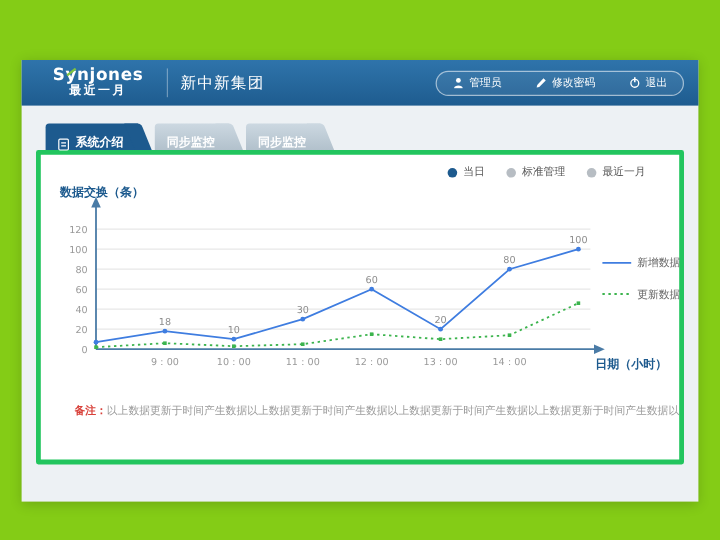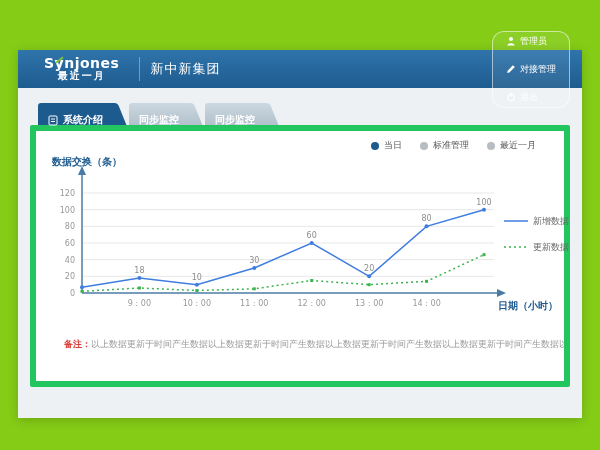--- a/index.html
+++ b/index.html
@@ -16,8 +16,8 @@
   .logo-sub { font-size:10px; font-weight:bold; letter-spacing:2px; }
   .hdr-div { width:1px; height:24px; background:rgba(255,255,255,.35); margin:0 10px; }
   .app-title { color:#fff; font-size:13px; letter-spacing:1px; flex:1; }
-  .account { display:flex; align-items:flex-start; gap:15px; border:1px solid rgba(255,255,255,.55);
-             border-radius:12px; padding:3px 13px; background:rgba(255,255,255,.07);flex-direction:column; }
+  .account { display:flex; align-items:flex-start; gap:28px; border:1px solid rgba(255,255,255,.55);
+             border-radius:12px; padding:3px 13px; background:rgba(255,255,255,.07); }
   .acct-item { display:flex; align-items:center; gap:4px; color:#fff; font-size:9px; cursor:pointer; white-space:nowrap; }
 
   

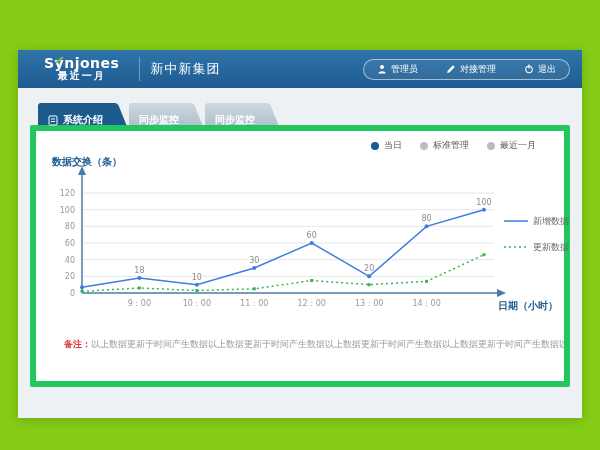--- a/index.html
+++ b/index.html
@@ -75,7 +75,7 @@
           <svg width="10" height="10" viewBox="0 0 10 10">
             <path d="M6.9 1.2 L8.8 3.1 L3.4 8.5 L1.2 9 L1.7 6.8 Z" fill="#fff"></path>
           </svg>
-          <span>对接管理</span>
+          <span>修改密码</span>
         </div>
         <div class="acct-item">
           <svg width="10" height="10" viewBox="0 0 11 11">

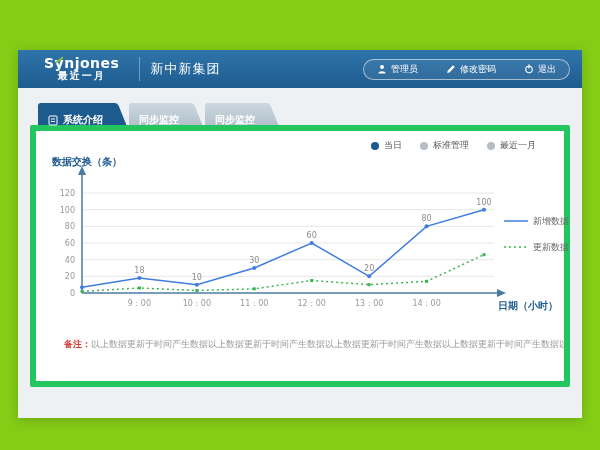--- a/index.html
+++ b/index.html
@@ -36,7 +36,7 @@
   .tab.idle { background:linear-gradient(180deg,#ccd8e1,#b2c1cc); z-index:1; }
 
   
-  .panel { position:relative; margin:0 12px; height:262px; background:#fff; border:6px solid #22c55e; border-radius:2px; }
+  .panel { position:relative; margin:0 12px; height:262px; background:#fff; border:4px solid #22c55e; border-radius:2px; }
   .radio-row { position:absolute; top:8px; right:28px; display:flex; gap:18px; z-index:3; }
   .radio { display:flex; align-items:center; gap:5px; font-size:9px; color:#555; cursor:pointer; }
   .dot { width:8px; height:8px; border-radius:50%; background:#b7bdc3; }

